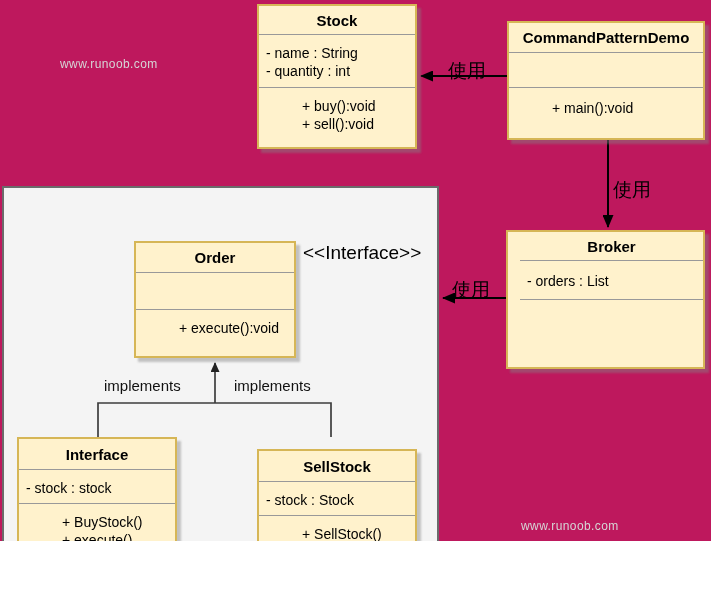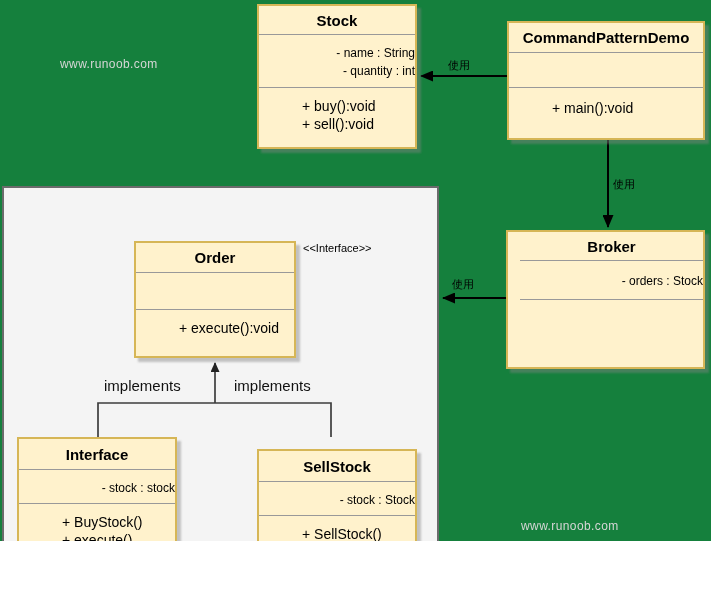--- a/index.html
+++ b/index.html
@@ -10,7 +10,7 @@
     position: relative;
     width: 711px;
     height: 541px;
-    background: #15803d;
+    background: #be185d;
     overflow: hidden;
   }
 

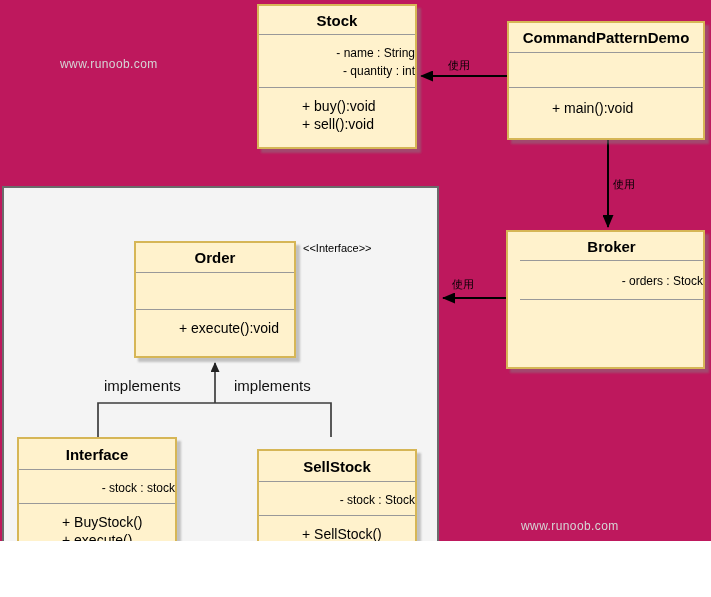--- a/index.html
+++ b/index.html
@@ -47,9 +47,8 @@
     border-top: 1px solid #999999;
     border-bottom: 1px solid #999999;
     padding: 9px 0 0 7px;
-    font-size: 12px;
+    font-size: 14px;
     line-height: 18px;
-    text-align: right;
   }
   .uml-methods {
     padding: 9px 0 0 7px;

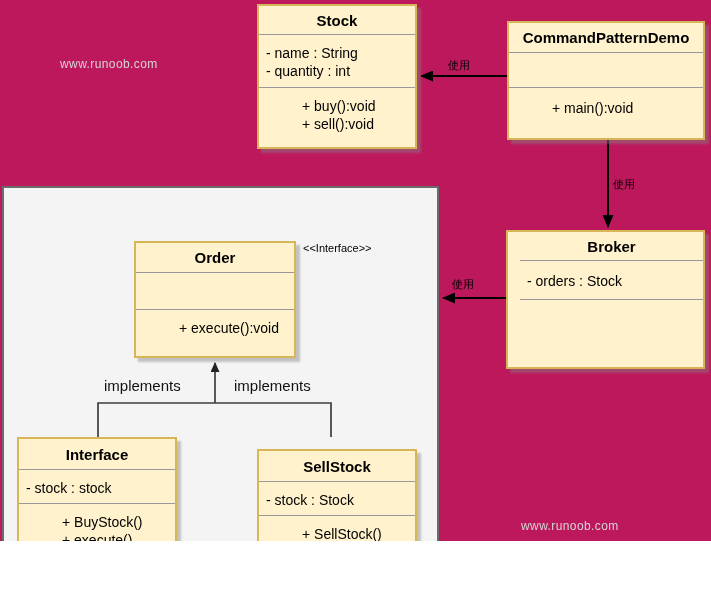--- a/index.html
+++ b/index.html
@@ -60,7 +60,7 @@
   .float-label {
     position: absolute;
     color: #000;
-    font-size: 11px;
+    font-size: 19px;
     white-space: nowrap;
   }
   .impl-label { font-size: 15px; color: #111; }

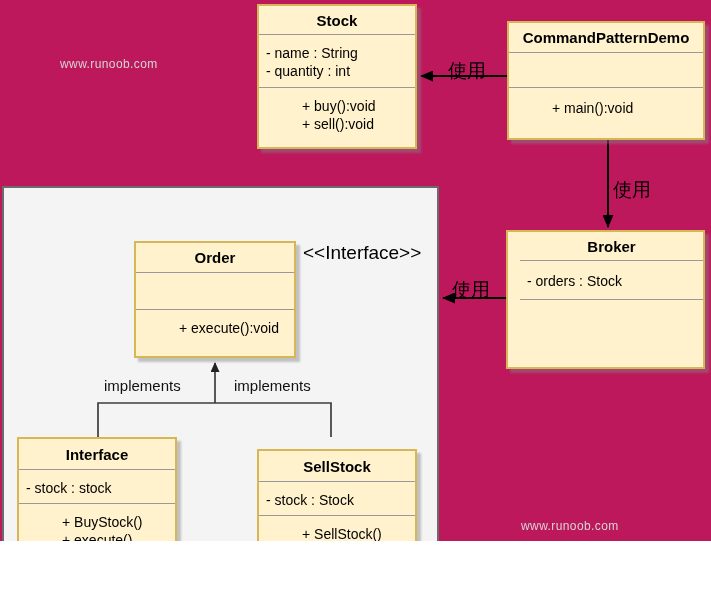--- a/index.html
+++ b/index.html
@@ -123,7 +123,7 @@
   <div class="uml-box" style="left:506px; top:230px; width:199px; height:139px;padding-left:12px;">
     <div class="uml-title" style="height:28px">Broker</div>
     <div class="uml-attrs" style="height:40px; padding-top:11px">
-      <div>- orders : Stock</div>
+      <div>- orders : List</div>
     </div>
   </div>
 

